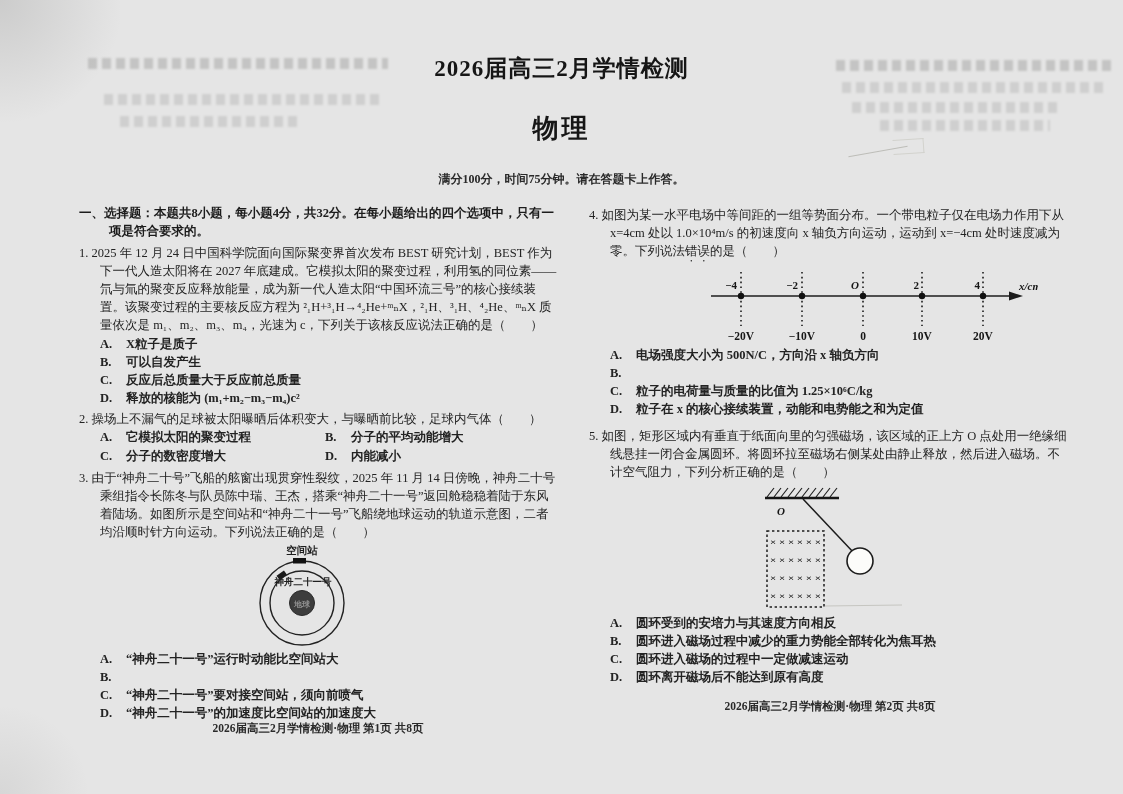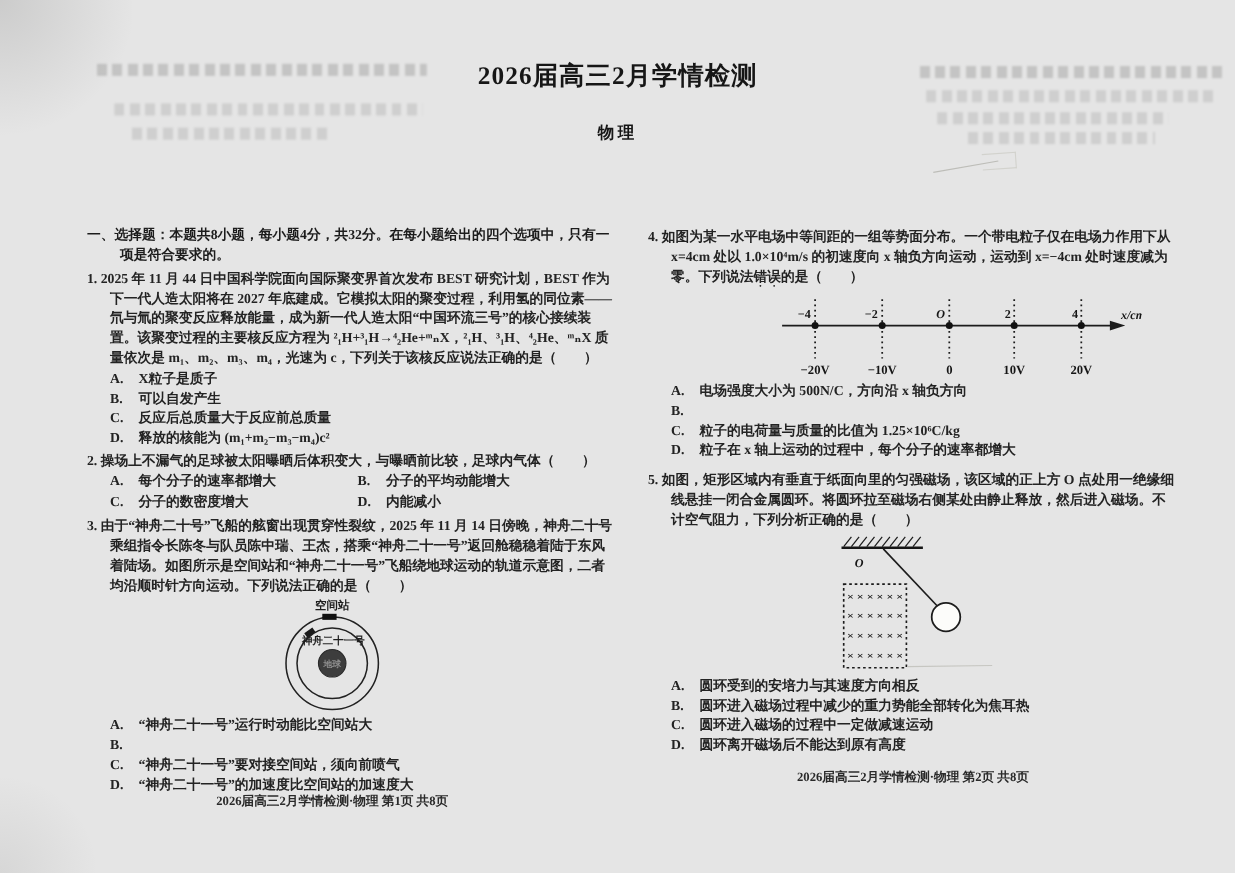--- a/index.html
+++ b/index.html
@@ -24,7 +24,7 @@
 
   .header{position:absolute;left:0;top:0;width:100%;text-align:center;}
   .title{margin-top:53px;font-size:23px;font-weight:bold;letter-spacing:1px;color:#161616;}
-  .subject{margin-top:27px;font-size:15px;font-weight:bold;letter-spacing:3px;color:#161616;}
+  .subject{margin-top:27px;font-size:26px;font-weight:bold;letter-spacing:3px;color:#161616;}
   .note{margin-top:25px;font-size:12px;font-weight:bold;color:#2a2a2a;}
 
   .col{position:absolute;font-size:12.5px;line-height:18px;}

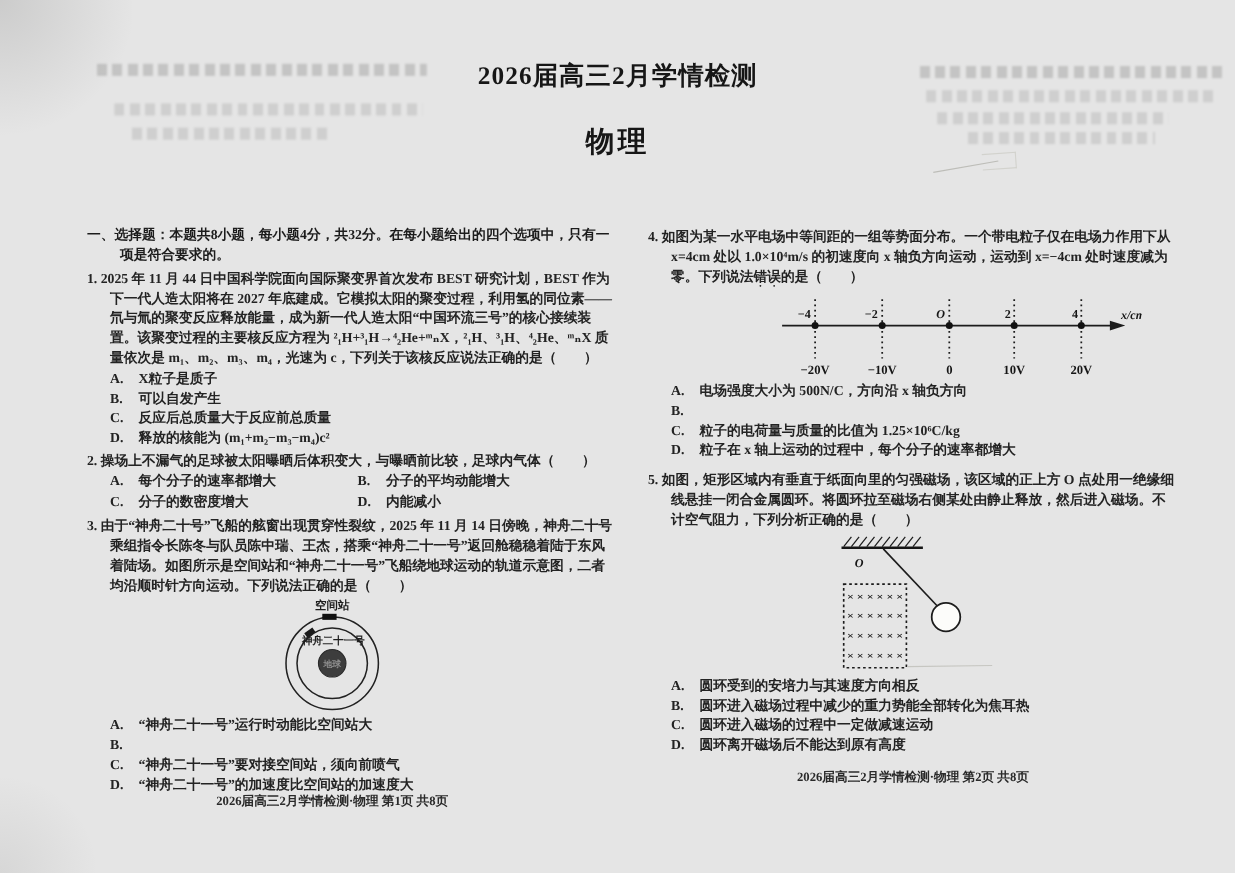--- a/index.html
+++ b/index.html
@@ -75,6 +75,7 @@
   <div class="header">
     <div class="title">2026届高三2月学情检测</div>
     <div class="subject">物理</div>
+    <div class="note">满分100分，时间75分钟。请在答题卡上作答。</div>
   </div>
 
   <div class="col col-l">

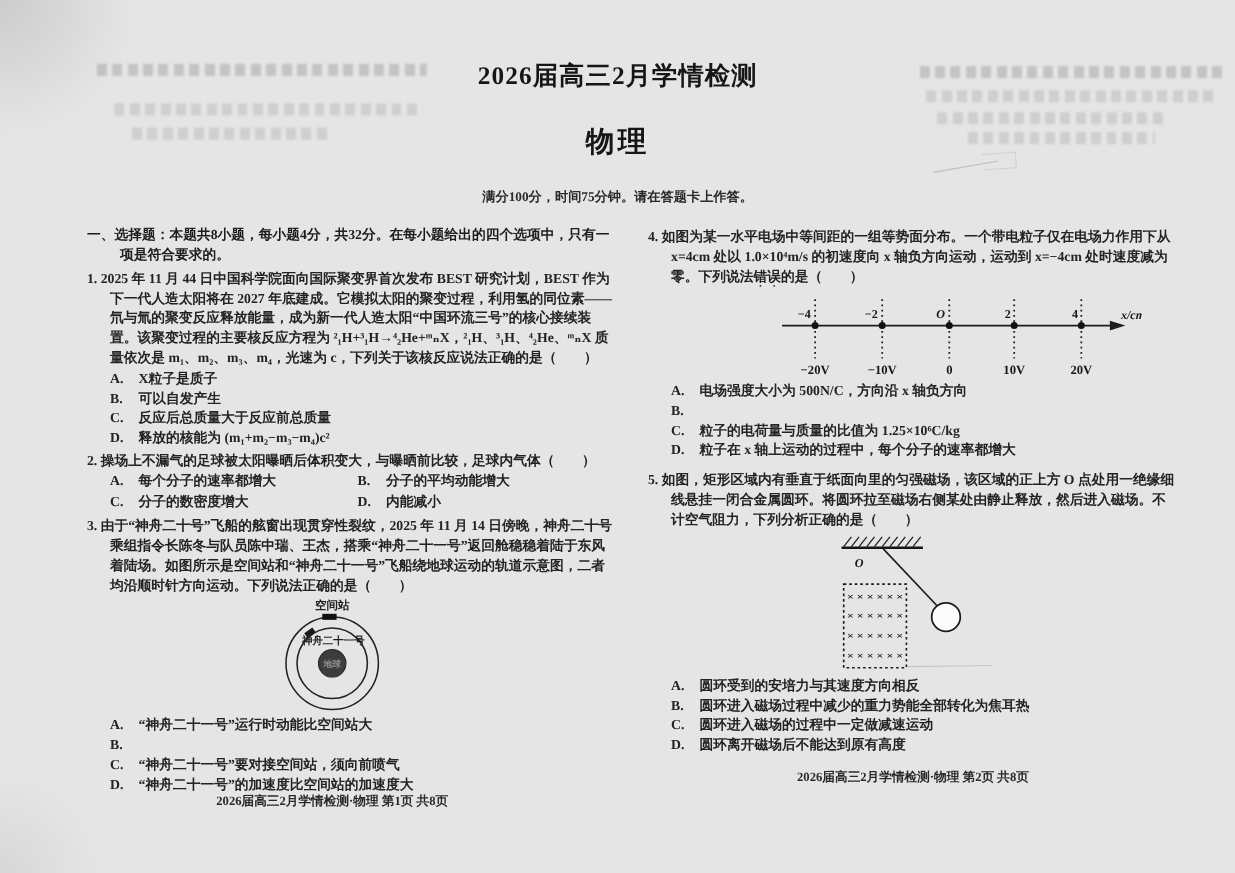--- a/index.html
+++ b/index.html
@@ -33,7 +33,7 @@
 
   .sec-heading{font-weight:bold;padding-left:30px;text-indent:-30px;margin-bottom:4px;color:#1c1c1c;}
   .q{margin-top:3px;}
-  .qstem{padding-left:21px;text-indent:-21px;font-weight:700;}
+  .qstem{padding-left:21px;text-indent:-21px;font-weight:400;}
   .opts{margin-left:21px;margin-top:1px;}
   .opt{display:flex;gap:9px;line-height:18px;font-weight:600;}
   .opt-label{min-width:17px;}

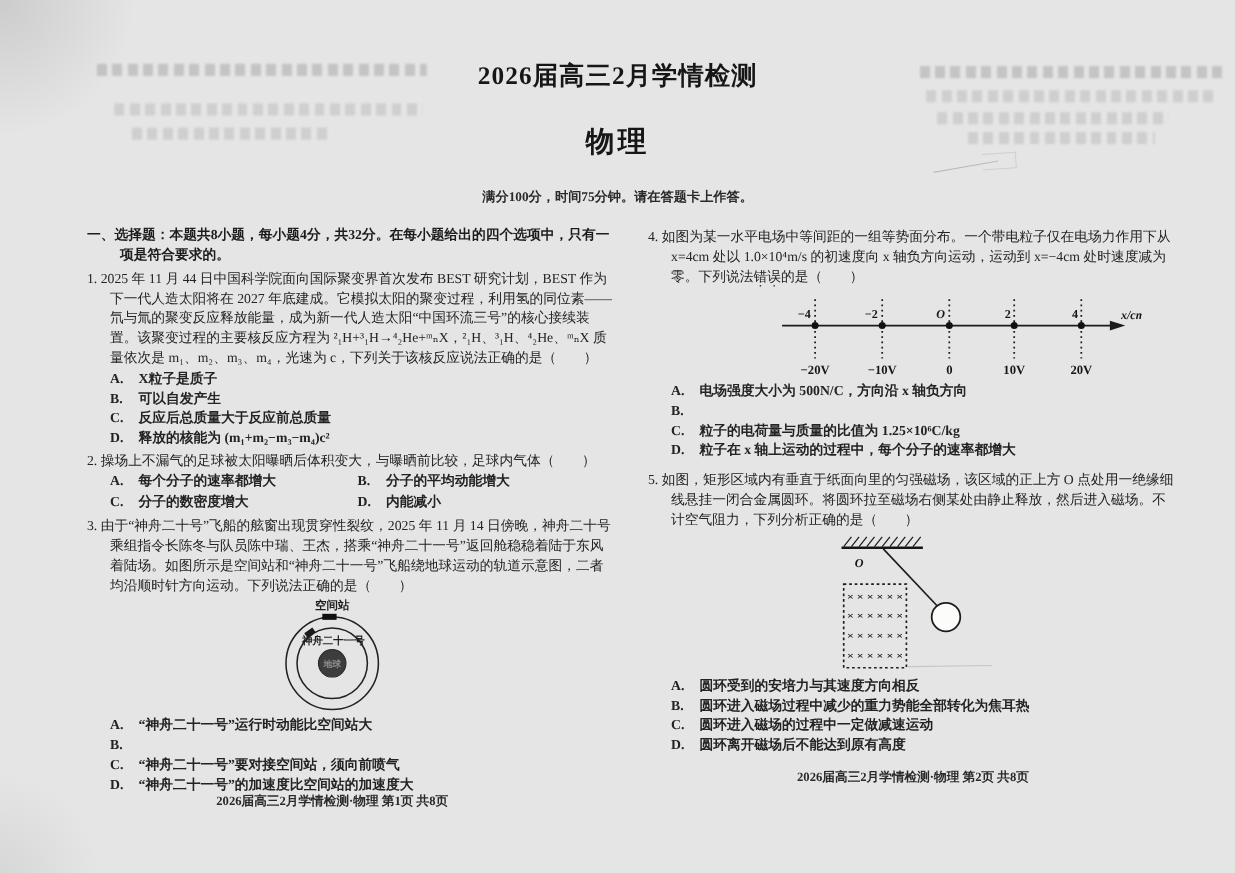--- a/index.html
+++ b/index.html
@@ -83,7 +83,7 @@
     <div class="sec-heading">一、选择题：本题共8小题，每小题4分，共32分。在每小题给出的四个选项中，只有一项是符合要求的。</div>
 
     <div class="q">
-      <div class="qstem"><span>1.</span> <span>2025 年 11 月 44 日中国科学院面向国际聚变界首次发布 BEST 研究计划，BEST 作为下一代人造太阳将在 2027 年底建成。它模拟太阳的聚变过程，利用氢的同位素——氘与氚的聚变反应释放能量，成为新一代人造太阳“中国环流三号”的核心接续装置。该聚变过程的主要核反应方程为 ²₁H+³₁H→⁴₂He+ᵐₙX，²₁H、³₁H、⁴₂He、ᵐₙX 质量依次是 m₁、m₂、m₃、m₄，光速为 c，下列关于该核反应说法正确的是（　　）</span></div>
+      <div class="qstem"><span>1.</span> <span>2025 年 12 月 24 日中国科学院面向国际聚变界首次发布 BEST 研究计划，BEST 作为下一代人造太阳将在 2027 年底建成。它模拟太阳的聚变过程，利用氢的同位素——氘与氚的聚变反应释放能量，成为新一代人造太阳“中国环流三号”的核心接续装置。该聚变过程的主要核反应方程为 ²₁H+³₁H→⁴₂He+ᵐₙX，²₁H、³₁H、⁴₂He、ᵐₙX 质量依次是 m₁、m₂、m₃、m₄，光速为 c，下列关于该核反应说法正确的是（　　）</span></div>
       <div class="opts">
         <div class="opt">
             <span class="opt-label">A.</span>

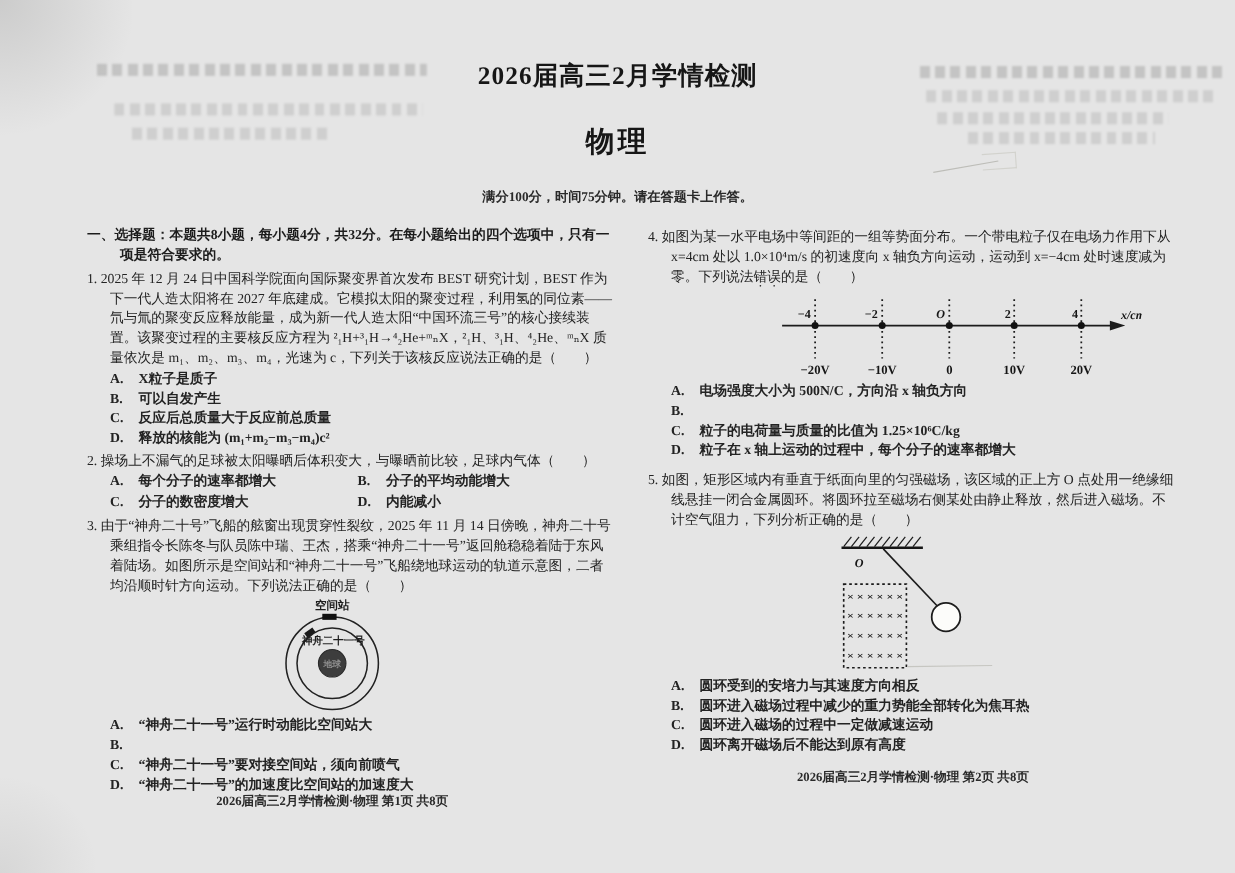--- a/index.html
+++ b/index.html
@@ -205,7 +205,7 @@
           </div>
         <div class="opt">
             <span class="opt-label">D.</span>
-            <span>粒子在 x 轴上运动的过程中，每个分子的速率都增大</span>
+            <span>粒子在 x 的核心接续装置，动能和电势能之和为定值</span>
           </div>
       </div>
     </div>

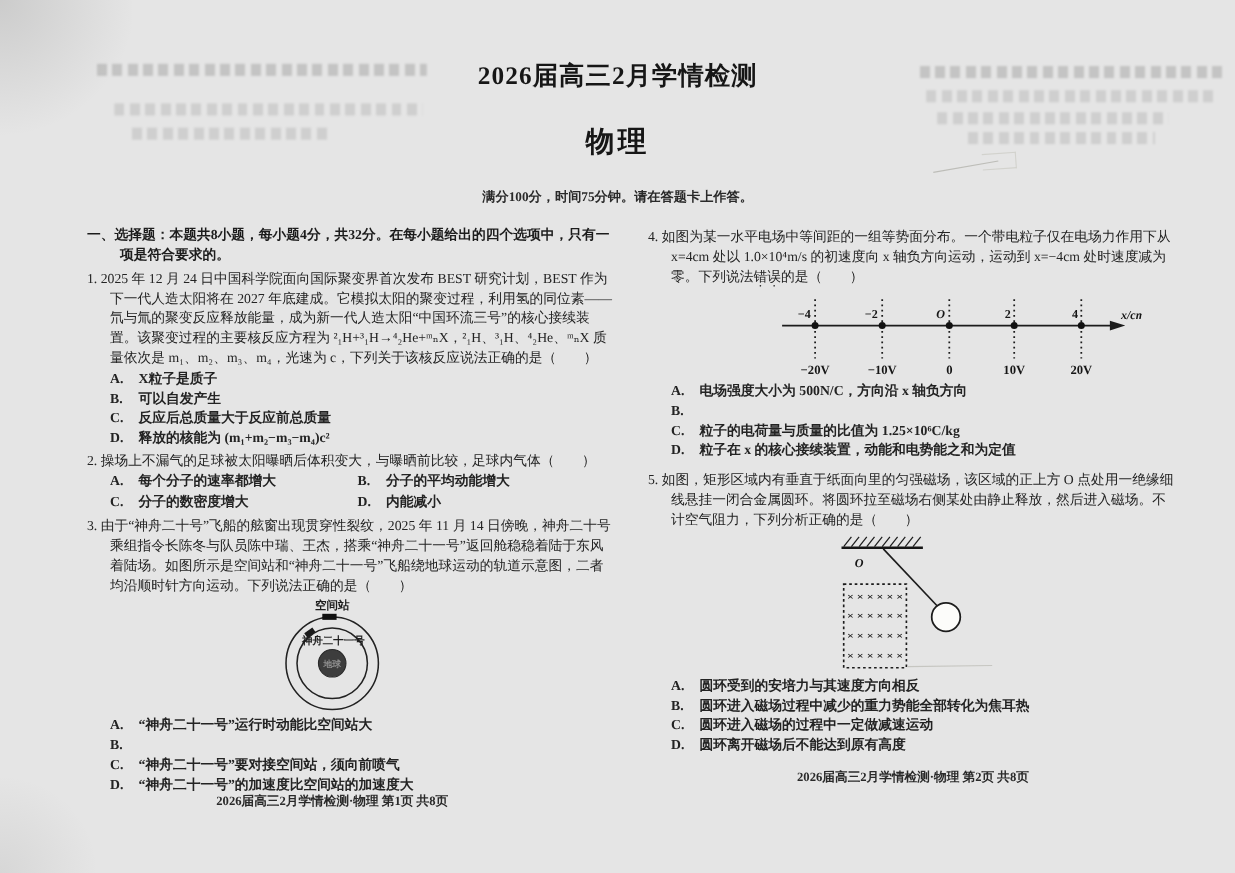--- a/index.html
+++ b/index.html
@@ -109,7 +109,7 @@
       <div class="opts-2col">
         <div class="opt">
             <span class="opt-label">A.</span>
-            <span>每个分子的速率都增大</span>
+            <span>它模拟太阳的聚变过程</span>
           </div>
         <div class="opt">
             <span class="opt-label">B.</span>

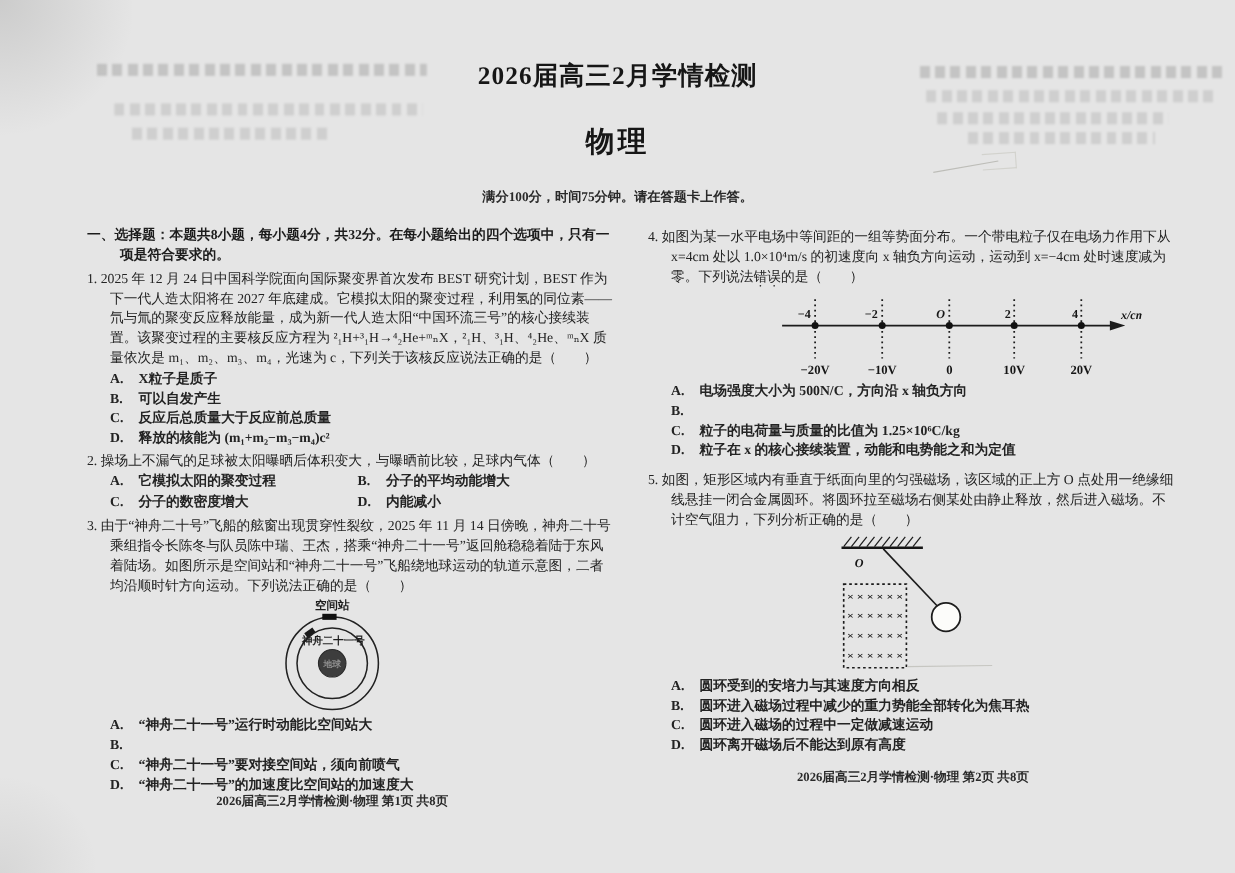--- a/index.html
+++ b/index.html
@@ -50,7 +50,7 @@
   svg text{font-family:"Liberation Serif","DejaVu Serif",serif;}
 
   .footer{position:absolute;text-align:center;font-size:11.5px;font-weight:600;color:#2a2a2a;}
-  .footer-l{left:63px;width:478px;top:721px;}
+  .footer-l{left:79px;width:478px;top:721px;}
   .footer-r{left:589px;width:482px;top:699px;}
 </style>
 </head>

